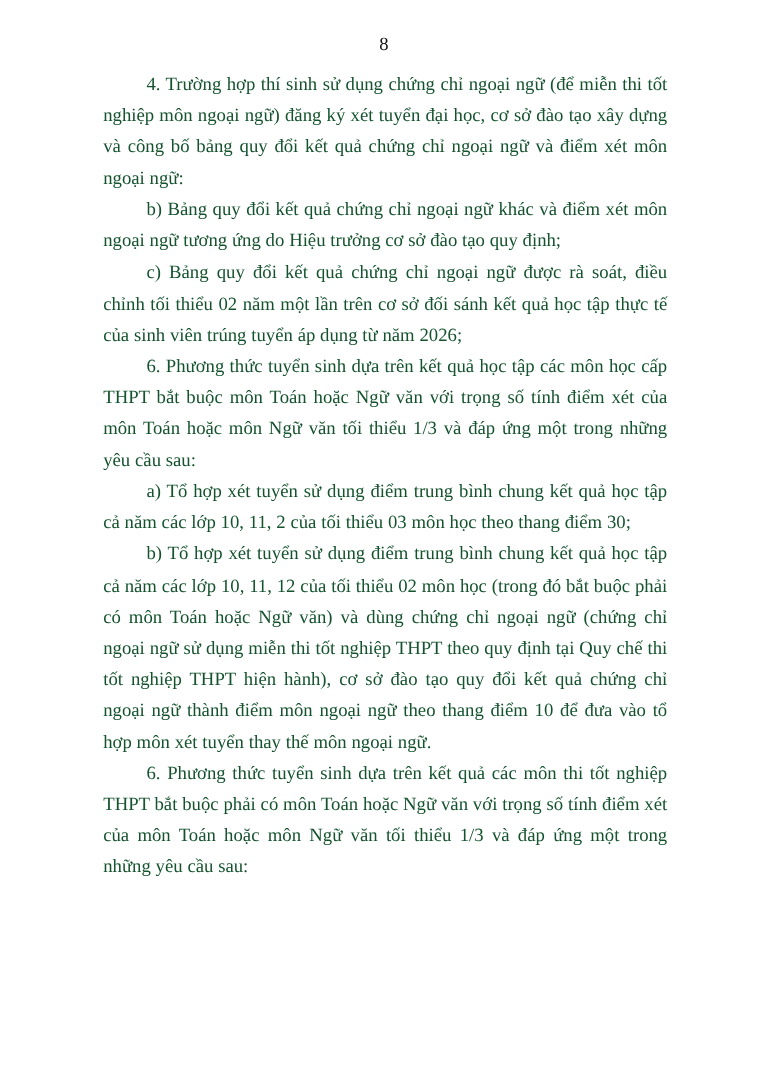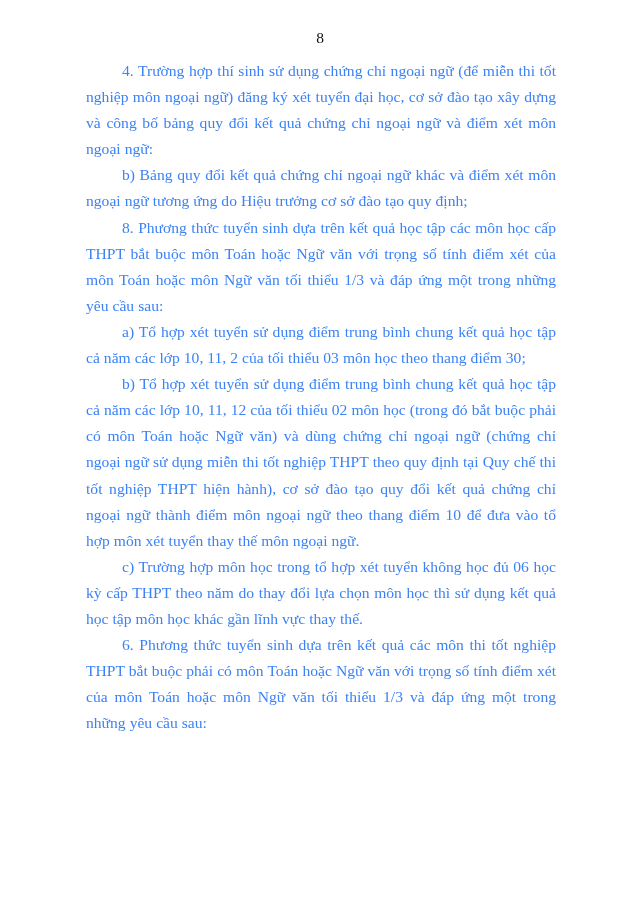--- a/index.html
+++ b/index.html
@@ -44,7 +44,7 @@
     text-indent: 36px;
     hyphens: none;
     word-spacing: 0.1px;
-    color: #3b82f6;
+    color: #14532d;
   }
   
 </style>

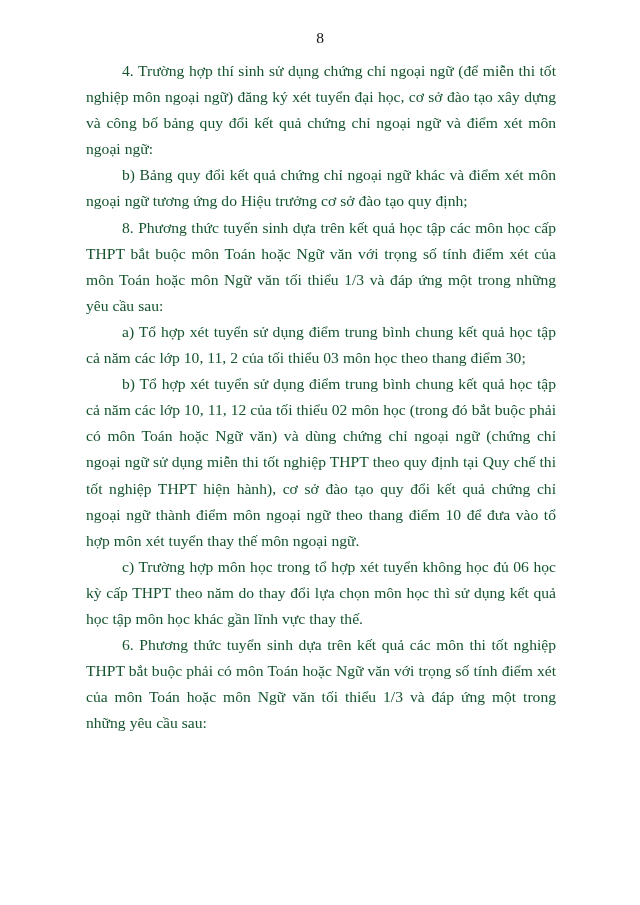--- a/index.html
+++ b/index.html
@@ -58,6 +58,7 @@
   <div class="body-text">
     <p class="para">4. Trường hợp thí sinh sử dụng chứng chỉ ngoại ngữ (để miễn thi tốt nghiệp môn ngoại ngữ) đăng ký xét tuyển đại học, cơ sở đào tạo xây dựng và công bố bảng quy đổi kết quả chứng chỉ ngoại ngữ và điểm xét môn ngoại ngữ:</p>
     <p class="para">b) Bảng quy đổi kết quả chứng chỉ ngoại ngữ khác và điểm xét môn ngoại ngữ tương ứng do Hiệu trưởng cơ sở đào tạo quy định;</p>
+    <p class="para">c) Bảng quy đổi kết quả chứng chỉ ngoại ngữ được rà soát, điều chỉnh tối thiểu 02 năm một lần trên cơ sở đối sánh kết quả học tập thực tế của sinh viên trúng tuyển áp dụng từ năm 2026;</p>
     <p class="para">8. Phương thức tuyển sinh dựa trên kết quả học tập các môn học cấp THPT bắt buộc môn Toán hoặc Ngữ văn với trọng số tính điểm xét của môn Toán hoặc môn Ngữ văn tối thiểu 1/3 và đáp ứng một trong những yêu cầu sau:</p>
     <p class="para">a) Tổ hợp xét tuyển sử dụng điểm trung bình chung kết quả học tập cả năm các lớp 10, 11, 2 của tối thiểu 03 môn học theo thang điểm 30;</p>
     <p class="para">b) Tổ hợp xét tuyển sử dụng điểm trung bình chung kết quả học tập cả năm các lớp 10, 11, 12 của tối thiểu 02 môn học (trong đó bắt buộc phải có môn Toán hoặc Ngữ văn) và dùng chứng chỉ ngoại ngữ (chứng chỉ ngoại ngữ sử dụng miễn thi tốt nghiệp THPT theo quy định tại Quy chế thi tốt nghiệp THPT hiện hành), cơ sở đào tạo quy đổi kết quả chứng chỉ ngoại ngữ thành điểm môn ngoại ngữ theo thang điểm 10 để đưa vào tổ hợp môn xét tuyển thay thế môn ngoại ngữ.</p>

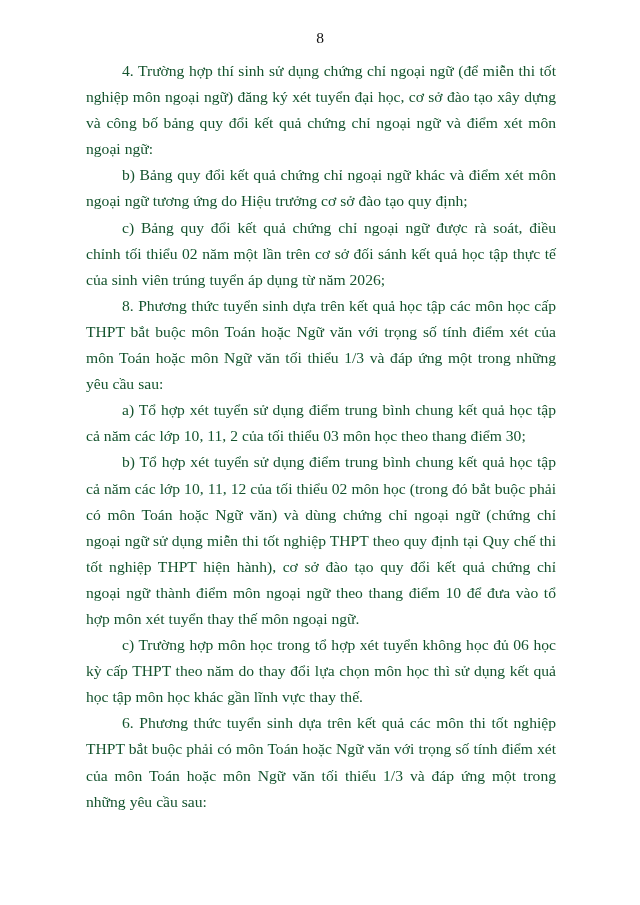--- a/index.html
+++ b/index.html
@@ -59,7 +59,7 @@
     <p class="para">4. Trường hợp thí sinh sử dụng chứng chỉ ngoại ngữ (để miễn thi tốt nghiệp môn ngoại ngữ) đăng ký xét tuyển đại học, cơ sở đào tạo xây dựng và công bố bảng quy đổi kết quả chứng chỉ ngoại ngữ và điểm xét môn ngoại ngữ:</p>
     <p class="para">b) Bảng quy đổi kết quả chứng chỉ ngoại ngữ khác và điểm xét môn ngoại ngữ tương ứng do Hiệu trưởng cơ sở đào tạo quy định;</p>
     <p class="para">c) Bảng quy đổi kết quả chứng chỉ ngoại ngữ được rà soát, điều chỉnh tối thiểu 02 năm một lần trên cơ sở đối sánh kết quả học tập thực tế của sinh viên trúng tuyển áp dụng từ năm 2026;</p>
-    <p class="para">8. Phương thức tuyển sinh dựa trên kết quả học tập các môn học cấp THPT bắt buộc môn Toán hoặc Ngữ văn với trọng số tính điểm xét của môn Toán hoặc môn Ngữ văn tối thiểu 1/3 và đáp ứng một trong những yêu cầu sau:</p>
+    <p class="para">6. Phương thức tuyển sinh dựa trên kết quả học tập các môn học cấp THPT bắt buộc môn Toán hoặc Ngữ văn với trọng số tính điểm xét của môn Toán hoặc môn Ngữ văn tối thiểu 1/3 và đáp ứng một trong những yêu cầu sau:</p>
     <p class="para">a) Tổ hợp xét tuyển sử dụng điểm trung bình chung kết quả học tập cả năm các lớp 10, 11, 2 của tối thiểu 03 môn học theo thang điểm 30;</p>
     <p class="para">b) Tổ hợp xét tuyển sử dụng điểm trung bình chung kết quả học tập cả năm các lớp 10, 11, 12 của tối thiểu 02 môn học (trong đó bắt buộc phải có môn Toán hoặc Ngữ văn) và dùng chứng chỉ ngoại ngữ (chứng chỉ ngoại ngữ sử dụng miễn thi tốt nghiệp THPT theo quy định tại Quy chế thi tốt nghiệp THPT hiện hành), cơ sở đào tạo quy đổi kết quả chứng chỉ ngoại ngữ thành điểm môn ngoại ngữ theo thang điểm 10 để đưa vào tổ hợp môn xét tuyển thay thế môn ngoại ngữ.</p>
     <p class="para">c) Trường hợp môn học trong tổ hợp xét tuyển không học đủ 06 học kỳ cấp THPT theo năm do thay đổi lựa chọn môn học thì sử dụng kết quả học tập môn học khác gần lĩnh vực thay thế.</p>

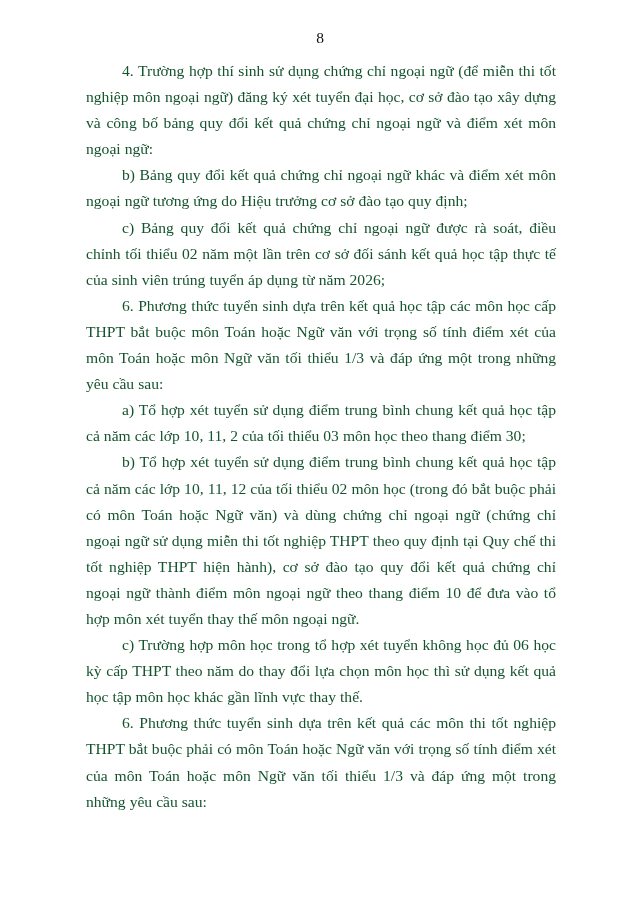--- a/index.html
+++ b/index.html
@@ -62,7 +62,6 @@
     <p class="para">6. Phương thức tuyển sinh dựa trên kết quả học tập các môn học cấp THPT bắt buộc môn Toán hoặc Ngữ văn với trọng số tính điểm xét của môn Toán hoặc môn Ngữ văn tối thiểu 1/3 và đáp ứng một trong những yêu cầu sau:</p>
     <p class="para">a) Tổ hợp xét tuyển sử dụng điểm trung bình chung kết quả học tập cả năm các lớp 10, 11, 2 của tối thiểu 03 môn học theo thang điểm 30;</p>
     <p class="para">b) Tổ hợp xét tuyển sử dụng điểm trung bình chung kết quả học tập cả năm các lớp 10, 11, 12 của tối thiểu 02 môn học (trong đó bắt buộc phải có môn Toán hoặc Ngữ văn) và dùng chứng chỉ ngoại ngữ (chứng chỉ ngoại ngữ sử dụng miễn thi tốt nghiệp THPT theo quy định tại Quy chế thi tốt nghiệp THPT hiện hành), cơ sở đào tạo quy đổi kết quả chứng chỉ ngoại ngữ thành điểm môn ngoại ngữ theo thang điểm 10 để đưa vào tổ hợp môn xét tuyển thay thế môn ngoại ngữ.</p>
-    <p class="para">c) Trường hợp môn học trong tổ hợp xét tuyển không học đủ 06 học kỳ cấp THPT theo năm do thay đổi lựa chọn môn học thì sử dụng kết quả học tập môn học khác gần lĩnh vực thay thế.</p>
     <p class="para">6. Phương thức tuyển sinh dựa trên kết quả các môn thi tốt nghiệp THPT bắt buộc phải có môn Toán hoặc Ngữ văn với trọng số tính điểm xét của môn Toán hoặc môn Ngữ văn tối thiểu 1/3 và đáp ứng một trong những yêu cầu sau:</p>
 
   </div>

